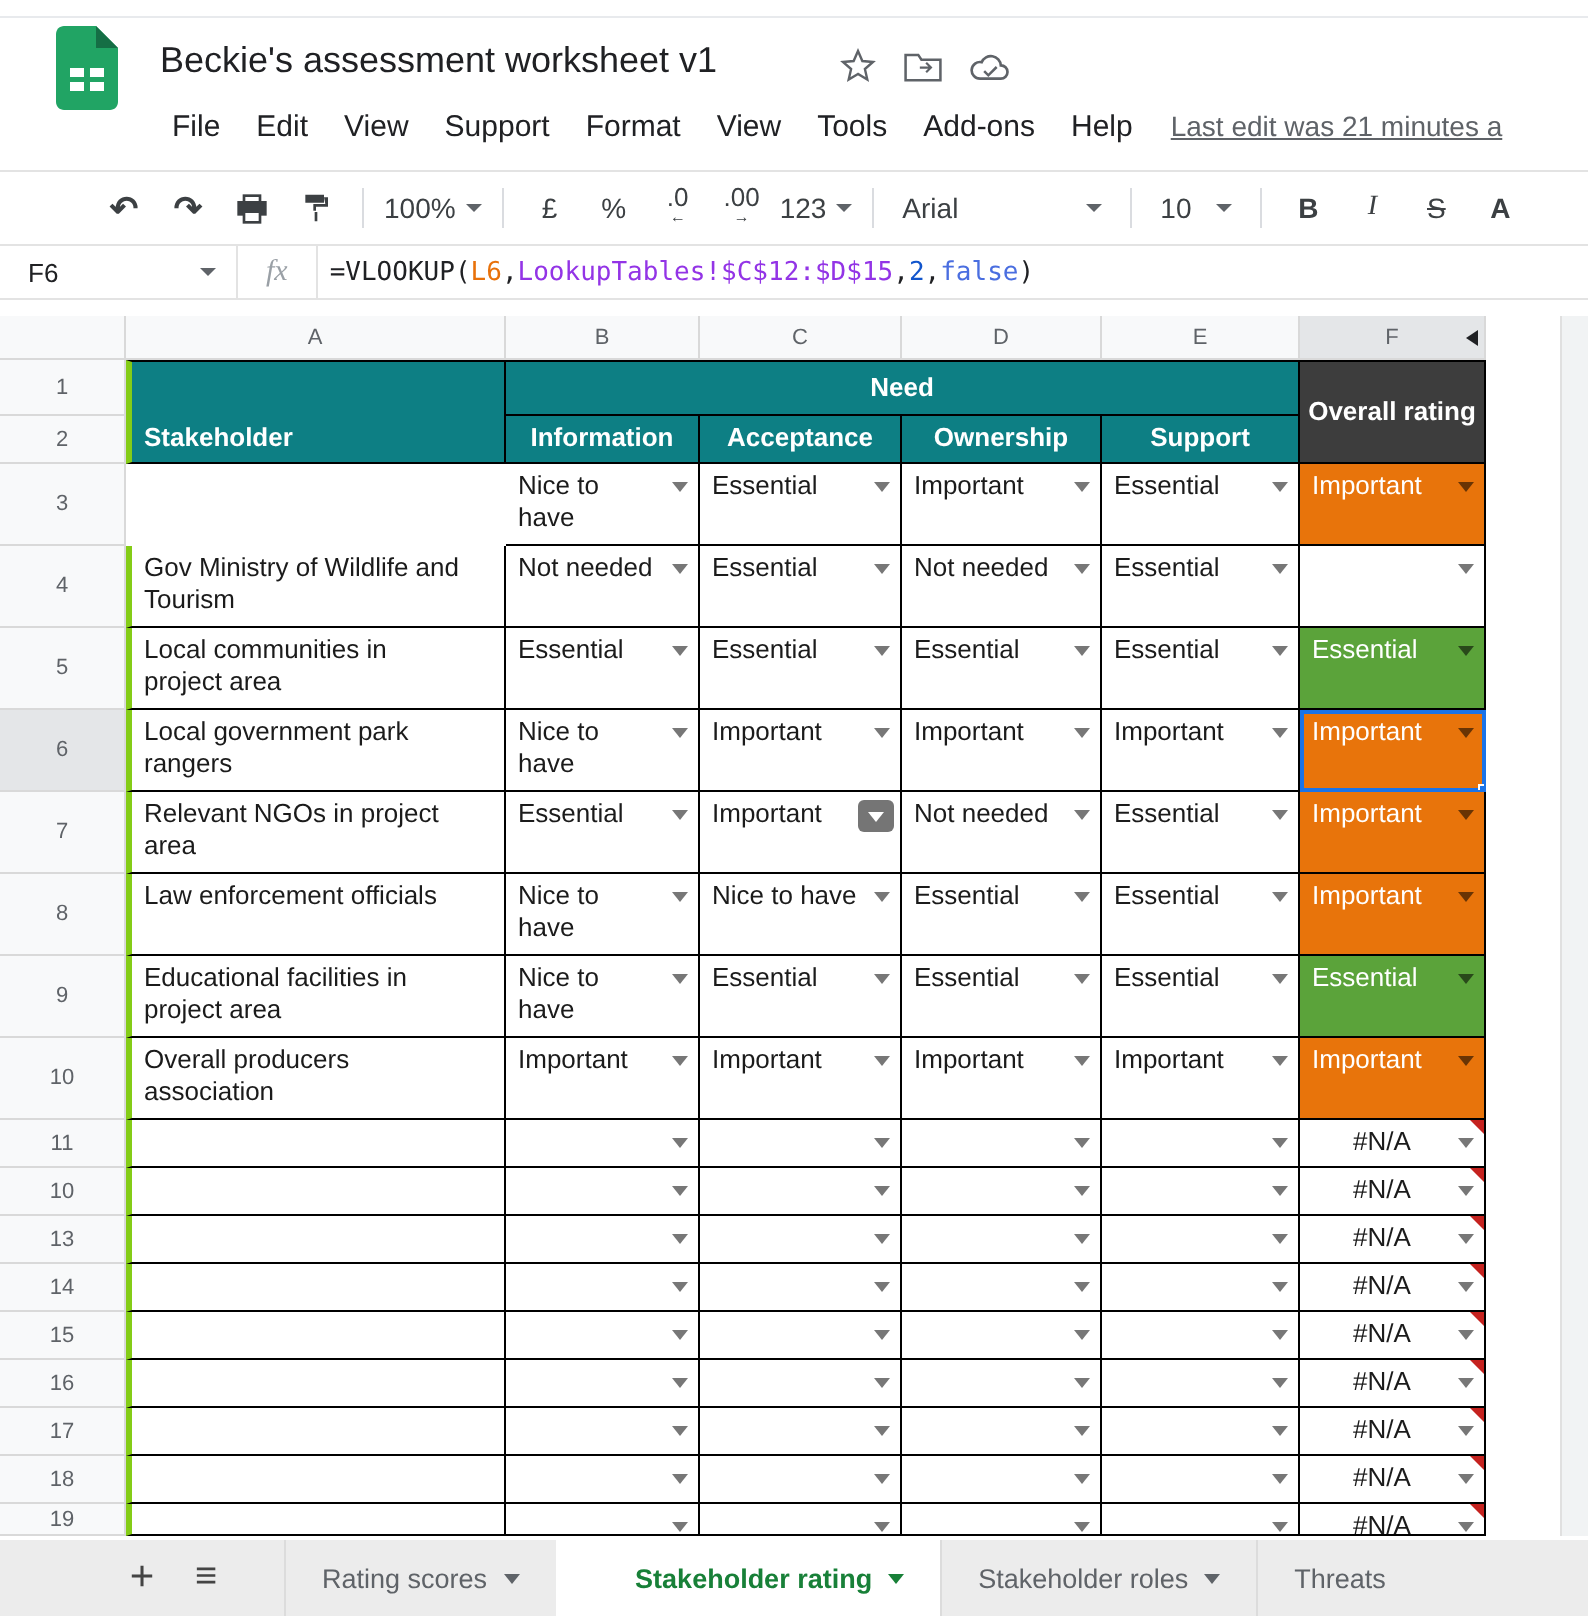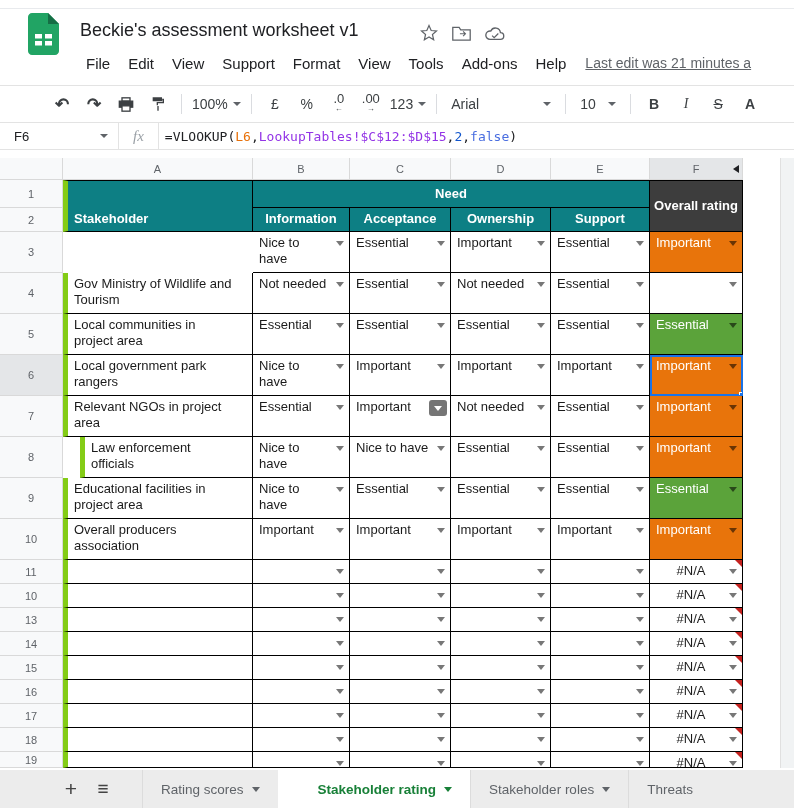--- a/index.html
+++ b/index.html
@@ -68,7 +68,7 @@
   .cell { background:#fff; border-right:1px solid #000; border-bottom:1px solid #000;
           position:relative; font-size:13px; color:#1b1b1b; padding:3px 20px 3px 6px;
           line-height:1.25; overflow:hidden; }
-  .cell.colA { border-left:5px solid #84cc16; padding-right:16px; }
+  .cell.colA { border-left:3px solid #84cc16; padding-right:16px; }
   .cell.rtop { border-top:1px solid #000; }
   .teal { background:var(--teal); color:#fff; font-weight:bold; }
   .darkhdr { background:var(--dark); color:#fff; font-weight:bold; }

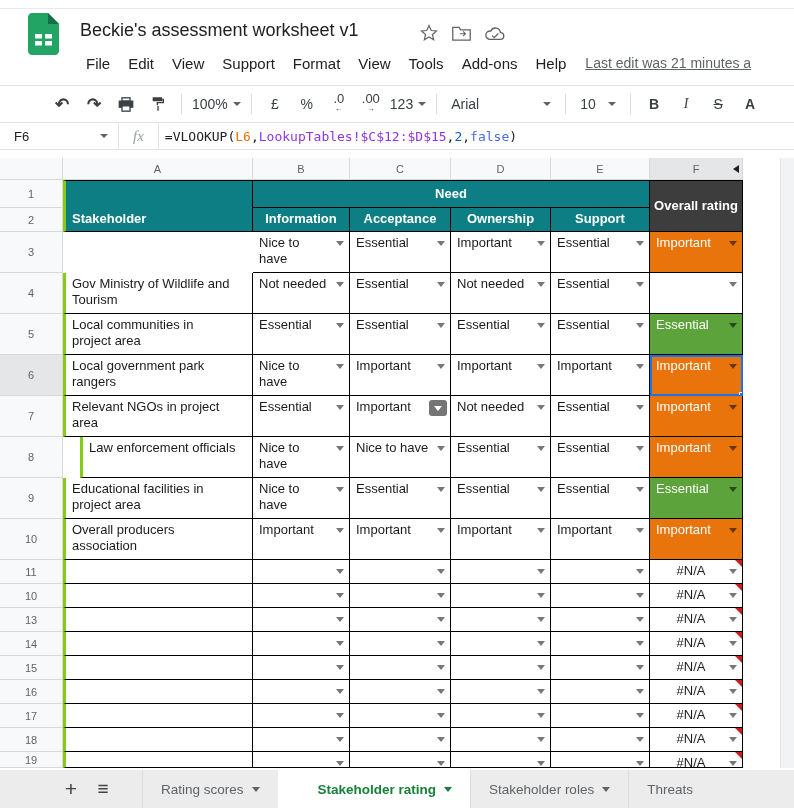--- a/index.html
+++ b/index.html
@@ -303,7 +303,7 @@
         <div class="cell" style="grid-area: 8 / 5;"><span>Not needed</span><span class="dd"></span></div>
         <div class="cell" style="grid-area: 8 / 6;"><span>Essential</span><span class="dd"></span></div>
         <div class="cell c-orange" style="grid-area: 8 / 7;"><span>Important</span><span class="dd dark"></span></div>
-        <div class="cell colA" style="grid-area: 9 / 2; margin-left: 17px;">Law enforcement officials</div>
+        <div class="cell colA" style="grid-area: 9 / 2;">Law enforcement officials</div>
         <div class="cell" style="grid-area: 9 / 3;"><span>Nice to have</span><span class="dd"></span></div>
         <div class="cell" style="grid-area: 9 / 4;"><span>Nice to have</span><span class="dd"></span></div>
         <div class="cell" style="grid-area: 9 / 5;"><span>Essential</span><span class="dd"></span></div>

